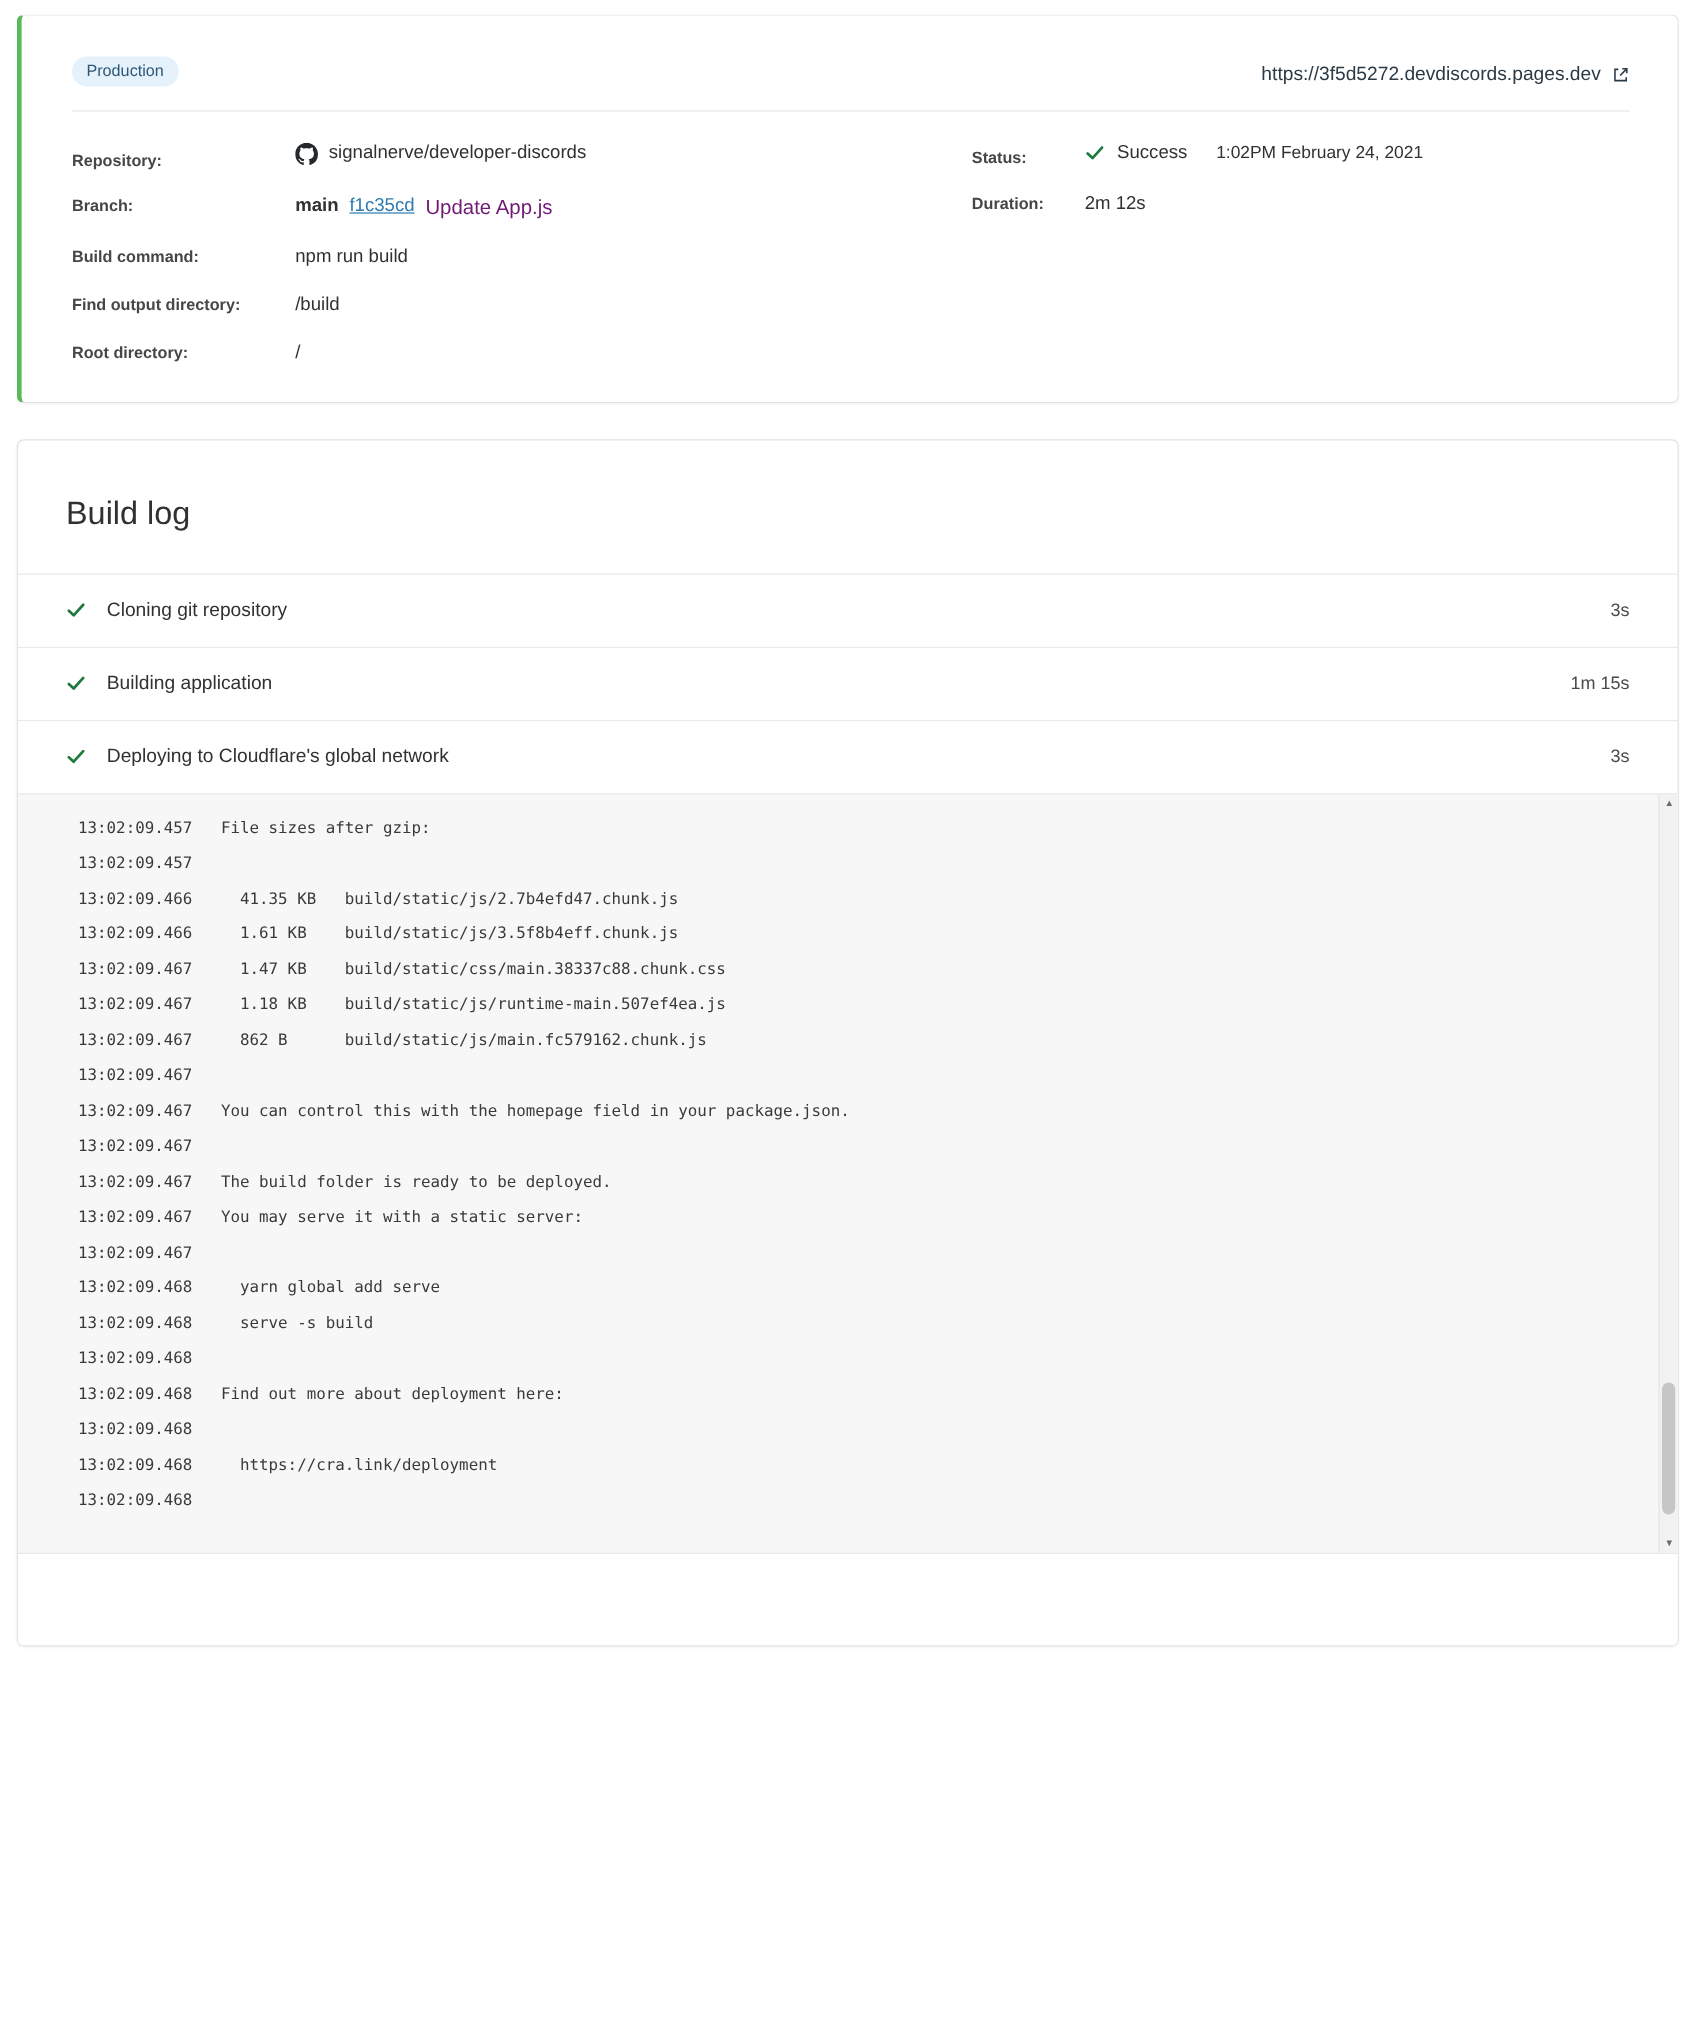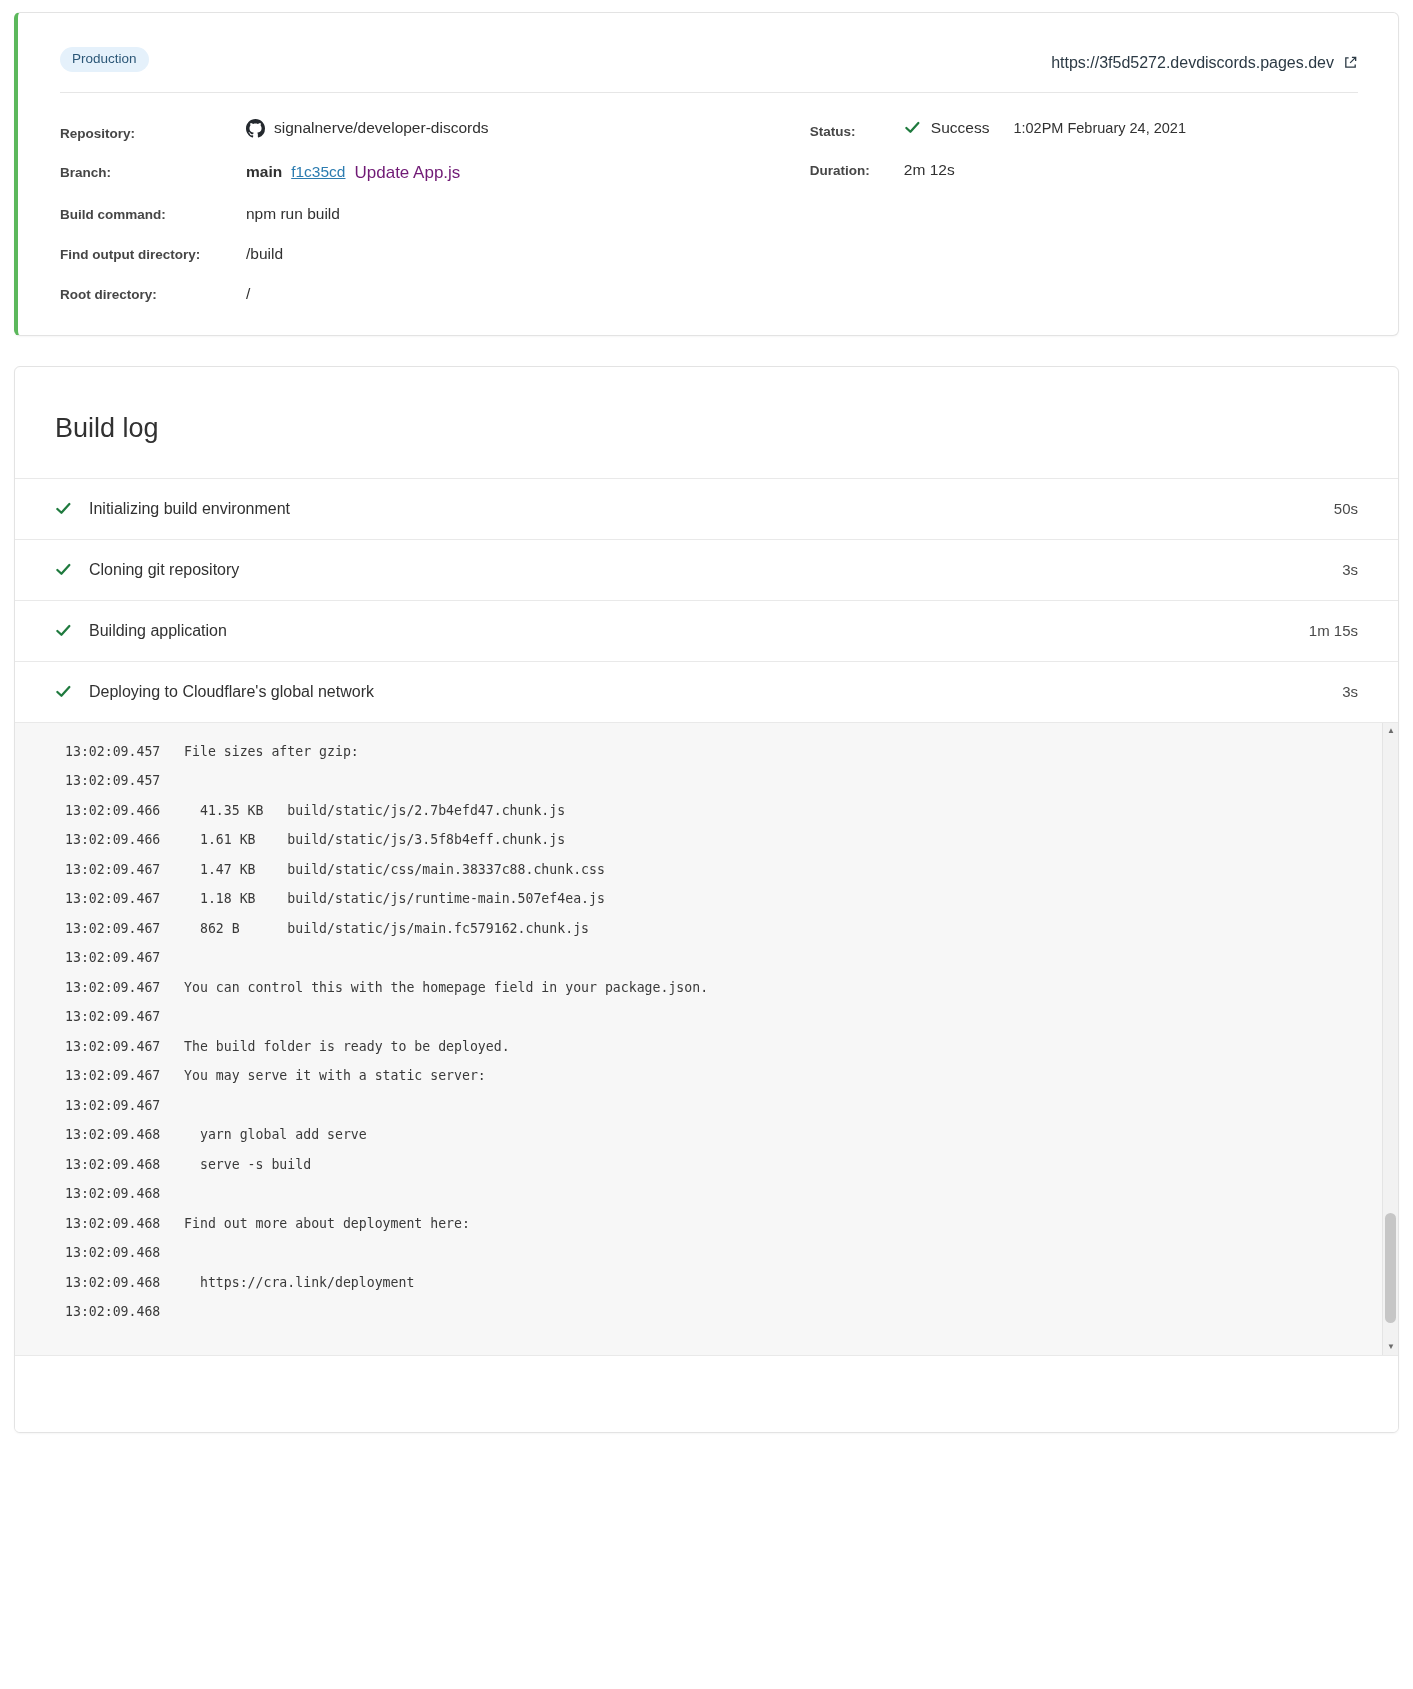--- a/index.html
+++ b/index.html
@@ -278,17 +278,6 @@
 <section class="card buildlog">
   <h2 class="buildlog-title">Build log</h2>
 
-  <div class="step">
-    <span class="step-left">
-      <span class="check">
-        <svg viewBox="0 0 18 18" width="17" height="17" fill="none" stroke="#1f7a3e" stroke-width="2.4" stroke-linecap="round" stroke-linejoin="round">
-            <path d="M2.5 9.5 L6.8 13.5 L15.2 4.2"></path>
-          </svg>
-      </span>
-      <span class="step-label">Initializing build environment</span>
-    </span>
-    <span class="step-dur">50s</span>
-  </div>
 
   <div class="step">
     <span class="step-left">

